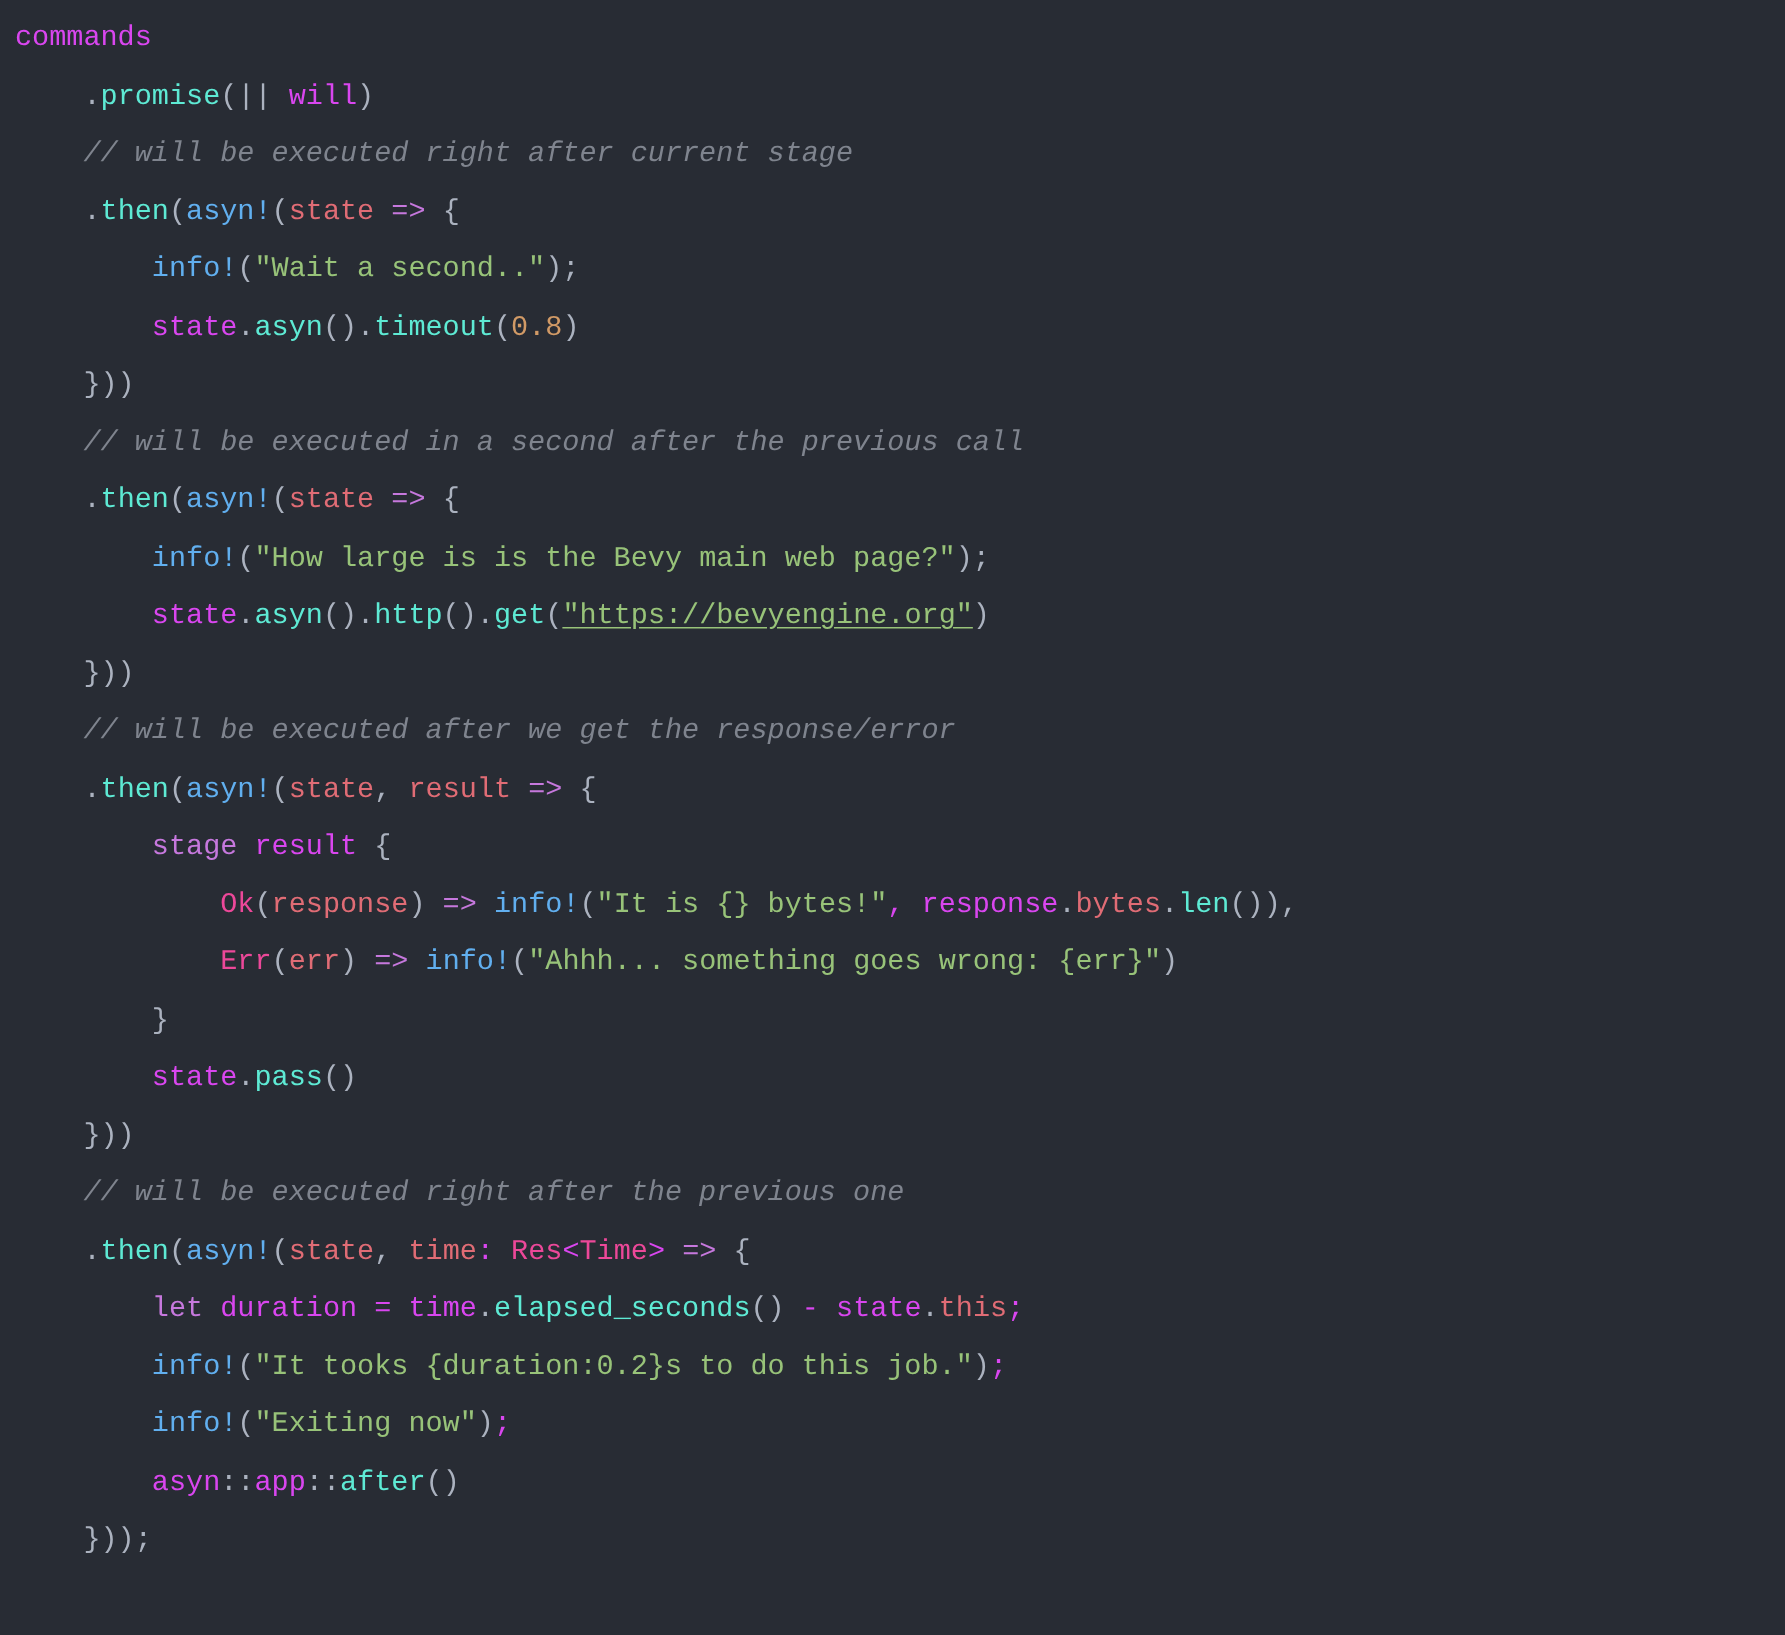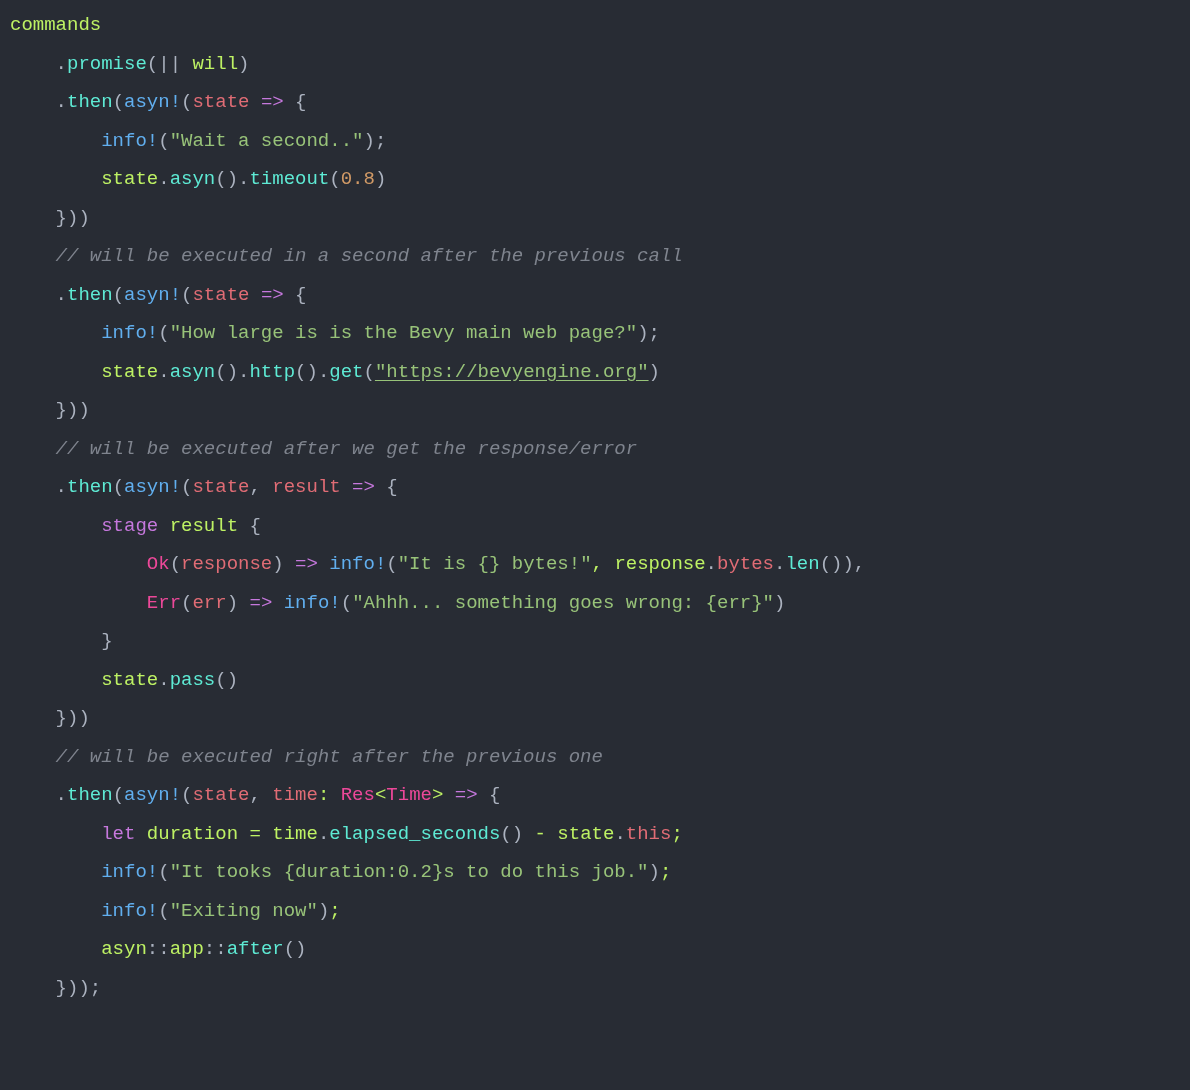--- a/index.html
+++ b/index.html
@@ -19,7 +19,7 @@
     tab-size: 4;
     font-family: inherit;
   }
-  .c-default { color: #bef264; text-align: right; }  
+  .c-default { color: #d946ef; text-align: right; }  
   .c-keyword { color: #c678dd; }  
   .c-method  { color: #5eead4; }  
   .c-macroex { color: #61afef; }  

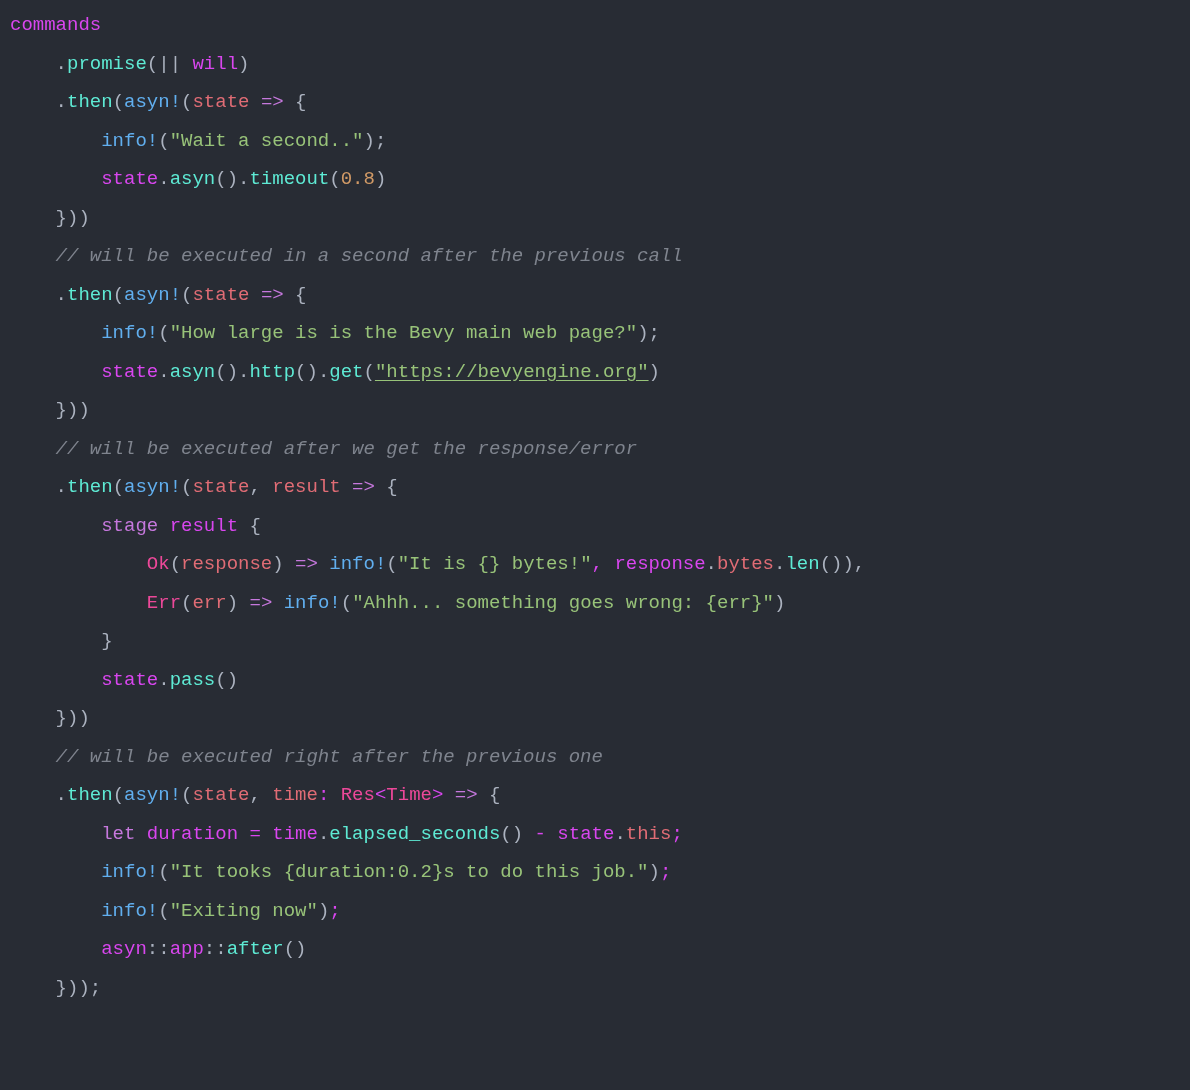--- a/index.html
+++ b/index.html
@@ -38,6 +38,7 @@
 
 <pre class="code"><span class="c-default">commands</span>
     .<span class="c-method">promise</span>(<span class="c-op">||</span> <span class="c-default">will</span>)
+    <span class="c-comment">// will be executed right after current stage</span>
     .<span class="c-method">then</span>(<span class="c-macroex">asyn</span><span class="c-macroex">!</span>(<span class="c-var">state</span> <span class="c-keyword">=&gt;</span> <span class="c-par">{</span>
         <span class="c-macroex">info</span><span class="c-macroex">!</span>(<span class="c-string">"Wait a second.."</span>);
         <span class="c-default">state</span>.<span class="c-method">asyn</span>().<span class="c-method">timeout</span>(<span class="c-number">0.8</span>)

